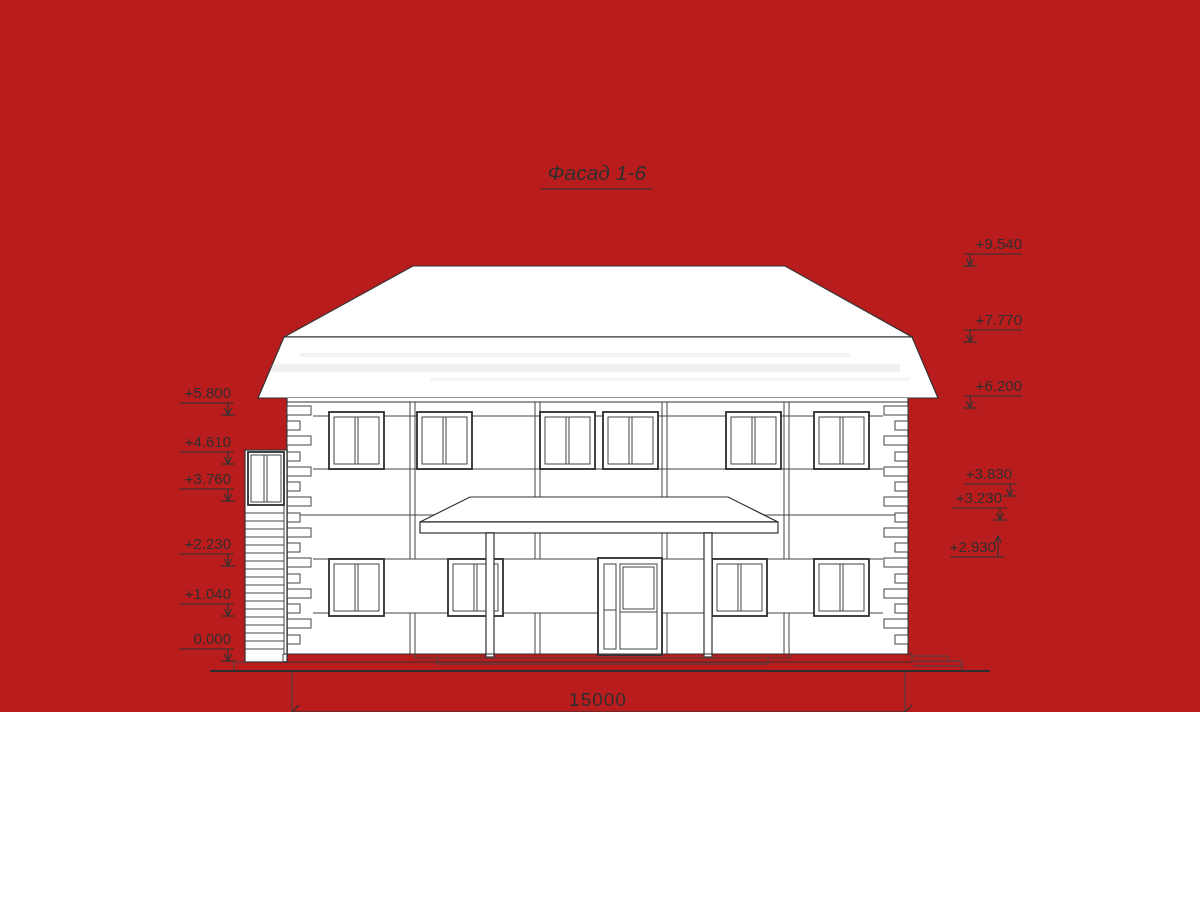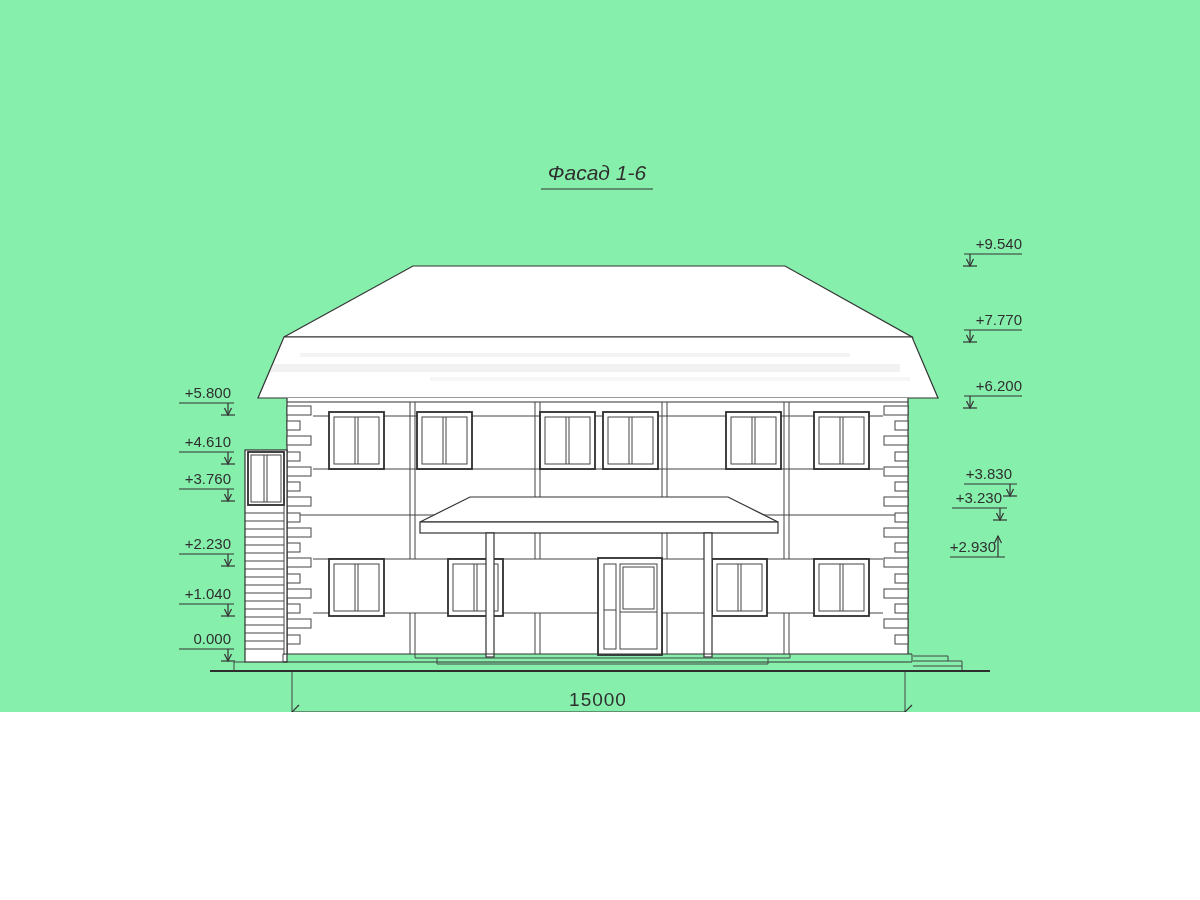--- a/index.html
+++ b/index.html
@@ -3,7 +3,7 @@
 <meta charset="utf-8">
 <style>
   html,body{margin:0;padding:0;background:#ffffff;}
-  .page{position:relative;width:1200px;height:712px;background:#86efac;overflow:hidden;
+  .page{position:relative;width:1200px;height:712px;background:#b91c1c;overflow:hidden;
         font-family:"Liberation Sans","DejaVu Sans",sans-serif;}
   svg{display:block}
   text{fill:#2f2f2f;}

